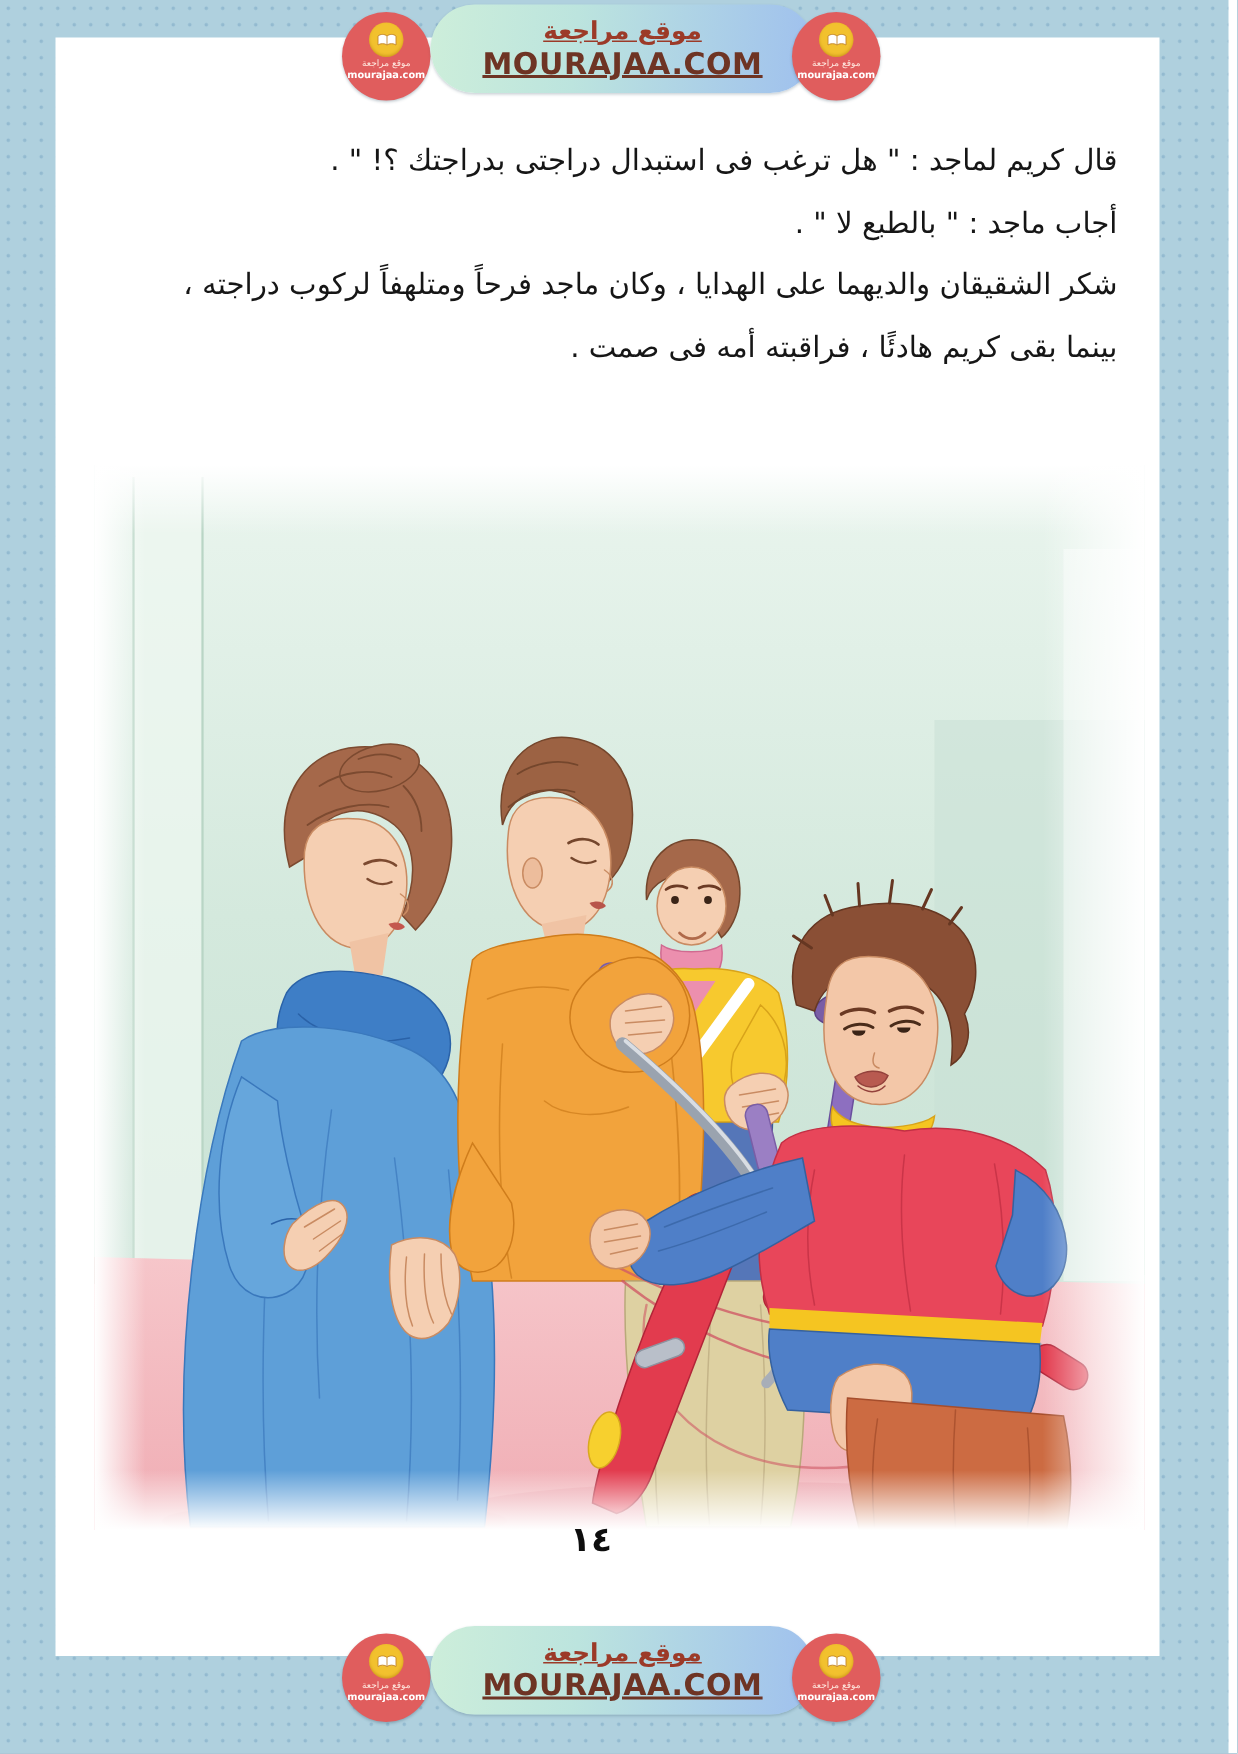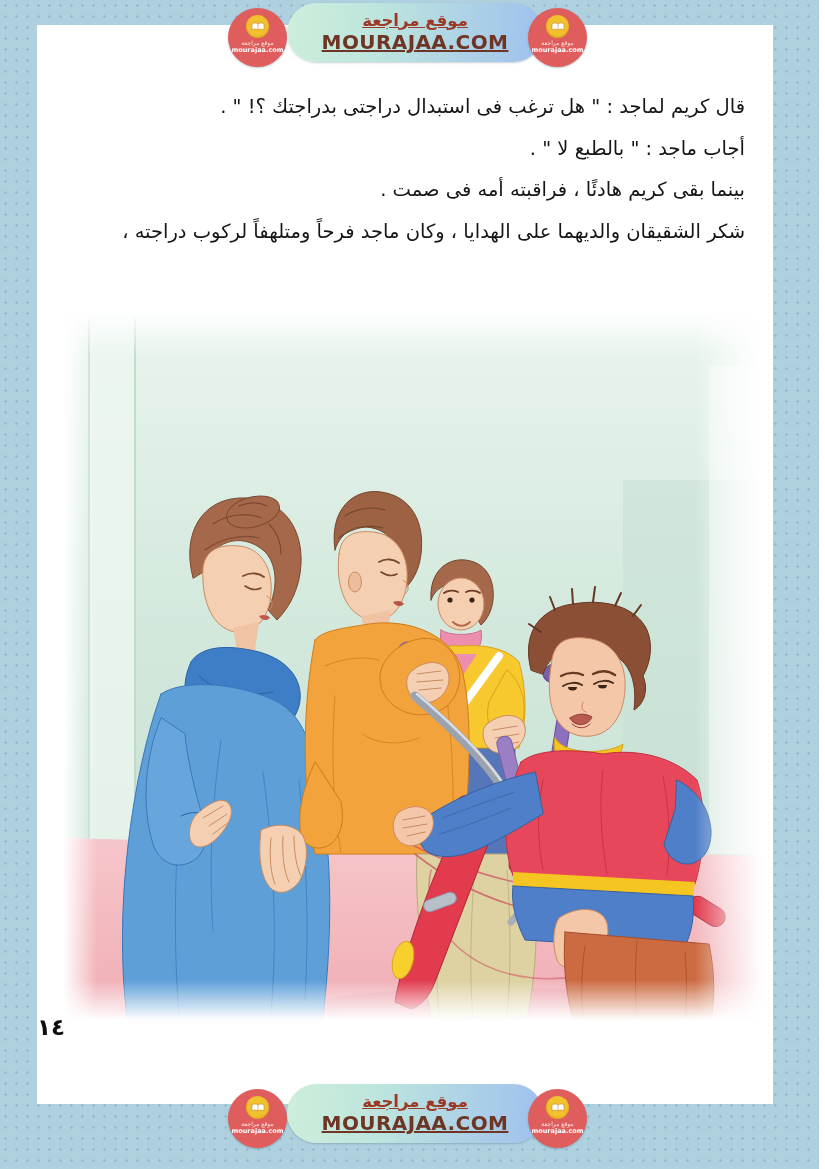--- a/index.html
+++ b/index.html
@@ -88,8 +88,8 @@
   <div class="story">
     <div class="line">قال كريم لماجد : " هل ترغب فى استبدال دراجتى بدراجتك ؟! " .</div>
     <div class="line">أجاب ماجد : " بالطبع لا " .</div>
+    <div class="line">شكر الشقيقان والديهما على الهدايا ، وكان ماجد فرحاً ومتلهفاً لركوب دراجته ،</div>
     <div class="line">بينما بقى كريم هادئًا ، فراقبته أمه فى صمت .</div>
-    <div class="line">شكر الشقيقان والديهما على الهدايا ، وكان ماجد فرحاً ومتلهفاً لركوب دراجته ،</div>
   </div>
 
   <div class="illus" role="img" aria-label="Mother in a blue dress and father in an orange sweater present a red bicycle; a boy in a yellow V-neck sweater smiles behind it while a boy in a red and blue sweater holds the handlebars quietly.">

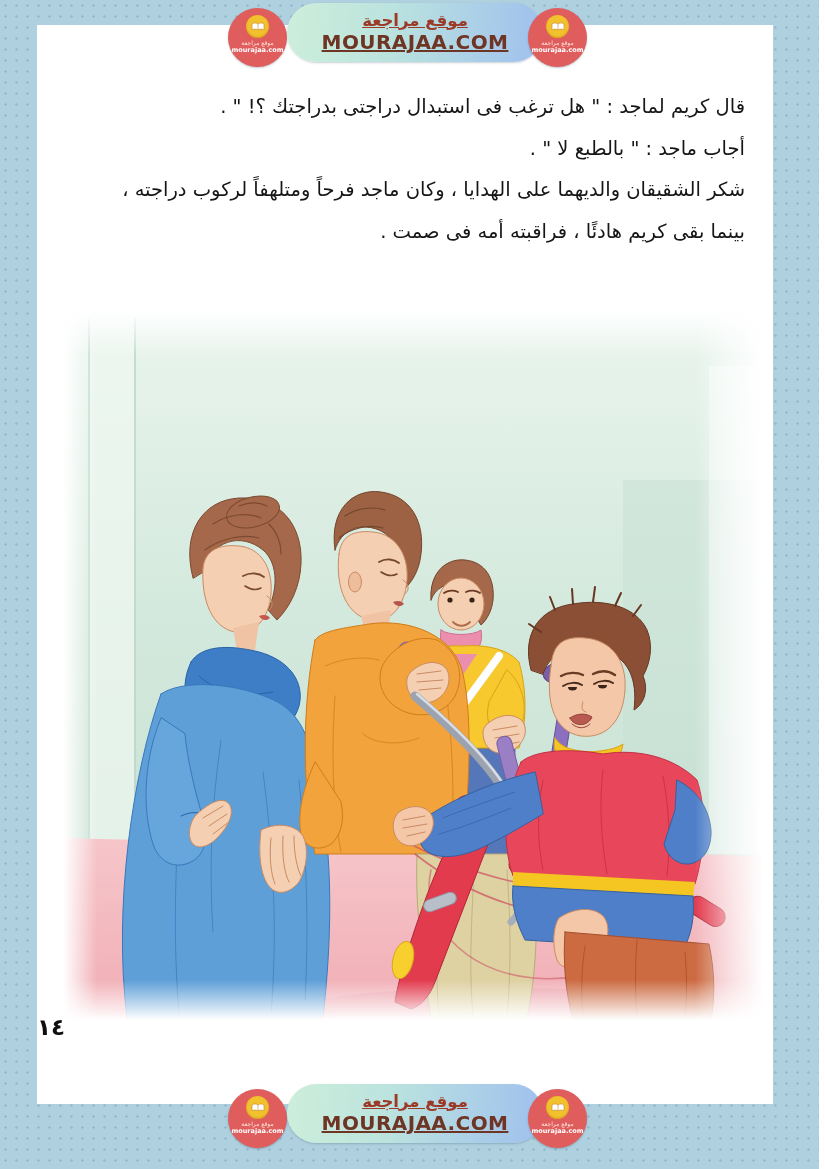--- a/index.html
+++ b/index.html
@@ -42,7 +42,7 @@
   .story .line{font-size:19.5px;line-height:41.5px;white-space:nowrap;}
 
   
-  .pagenum{position:absolute;top:1014px;left:37px;width:714px;text-align:left;
+  .pagenum{position:absolute;top:1014px;left:37px;width:714px;text-align:center;
     font-size:23px;font-weight:bold;color:#0e0e0e;}
 
   

